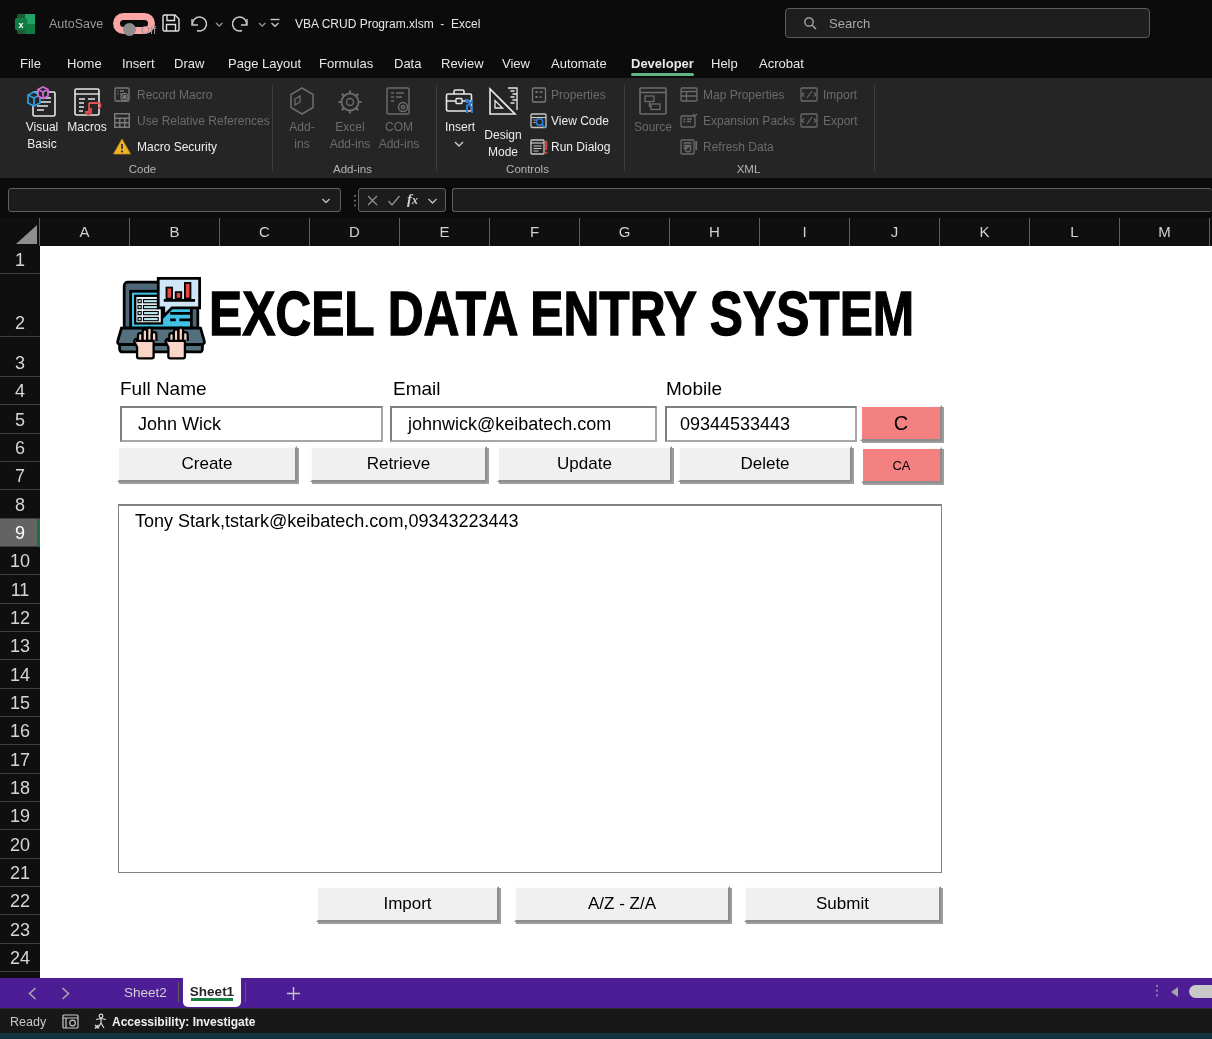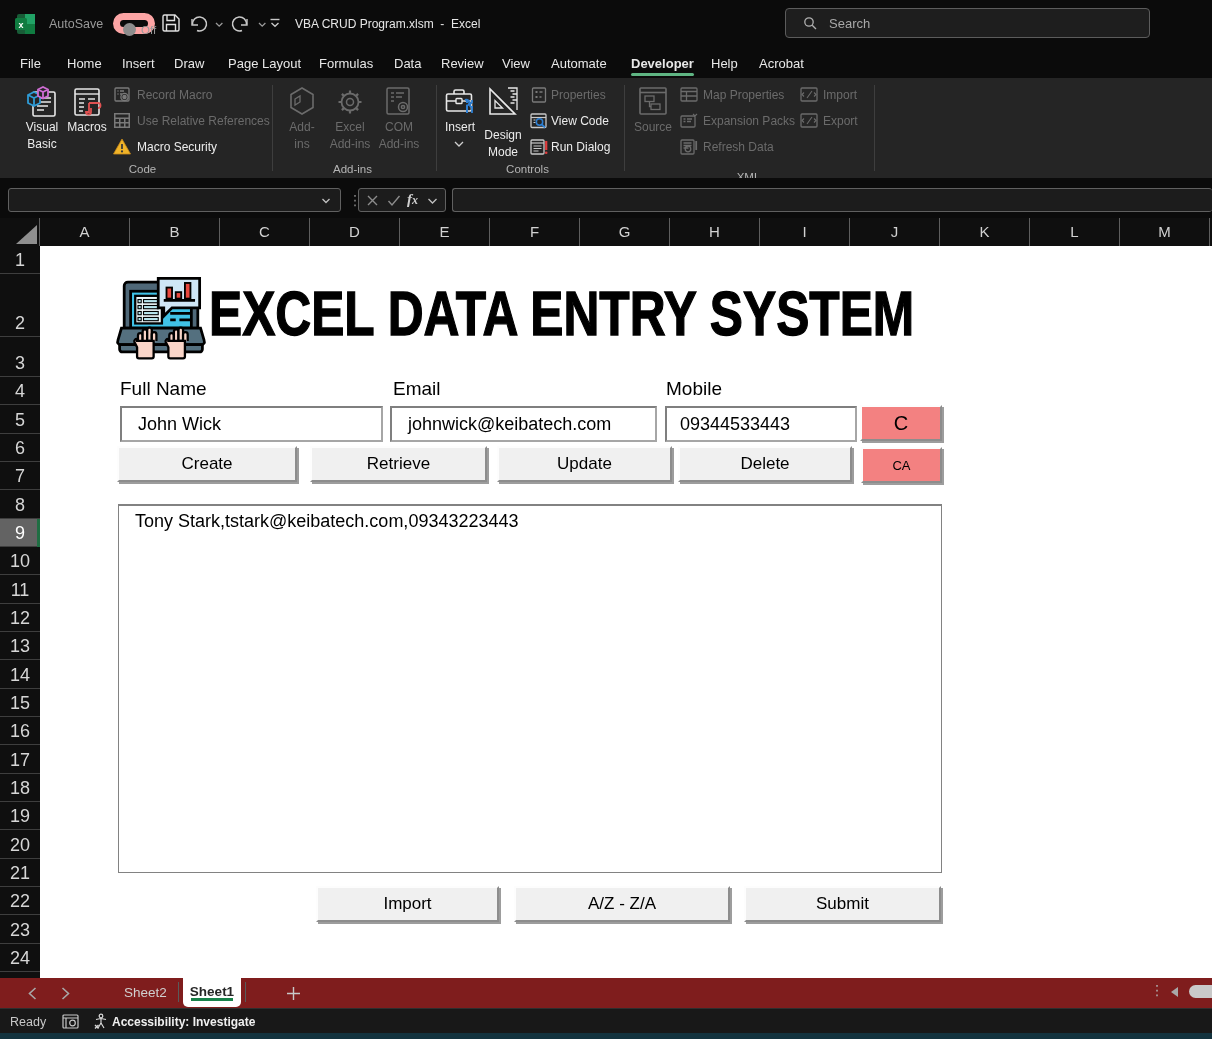--- a/index.html
+++ b/index.html
@@ -309,7 +309,7 @@
       <path d="M4 5.5 l-2 2 l2 2 M14 5.5 l2 2 l-2 2 M12 4 l-5 7" stroke-width="1.1"></path>
     </svg>
     <div class="drow" style="left:823px; top:36px;">Export</div>
-    <div class="glabel" style="left:706px; width:85px;margin-top:8px;">XML</div>
+    <div class="glabel" style="left:706px; width:85px;">XML</div>
     <div class="rsep" style="left:874px;"></div>
   </div>
 

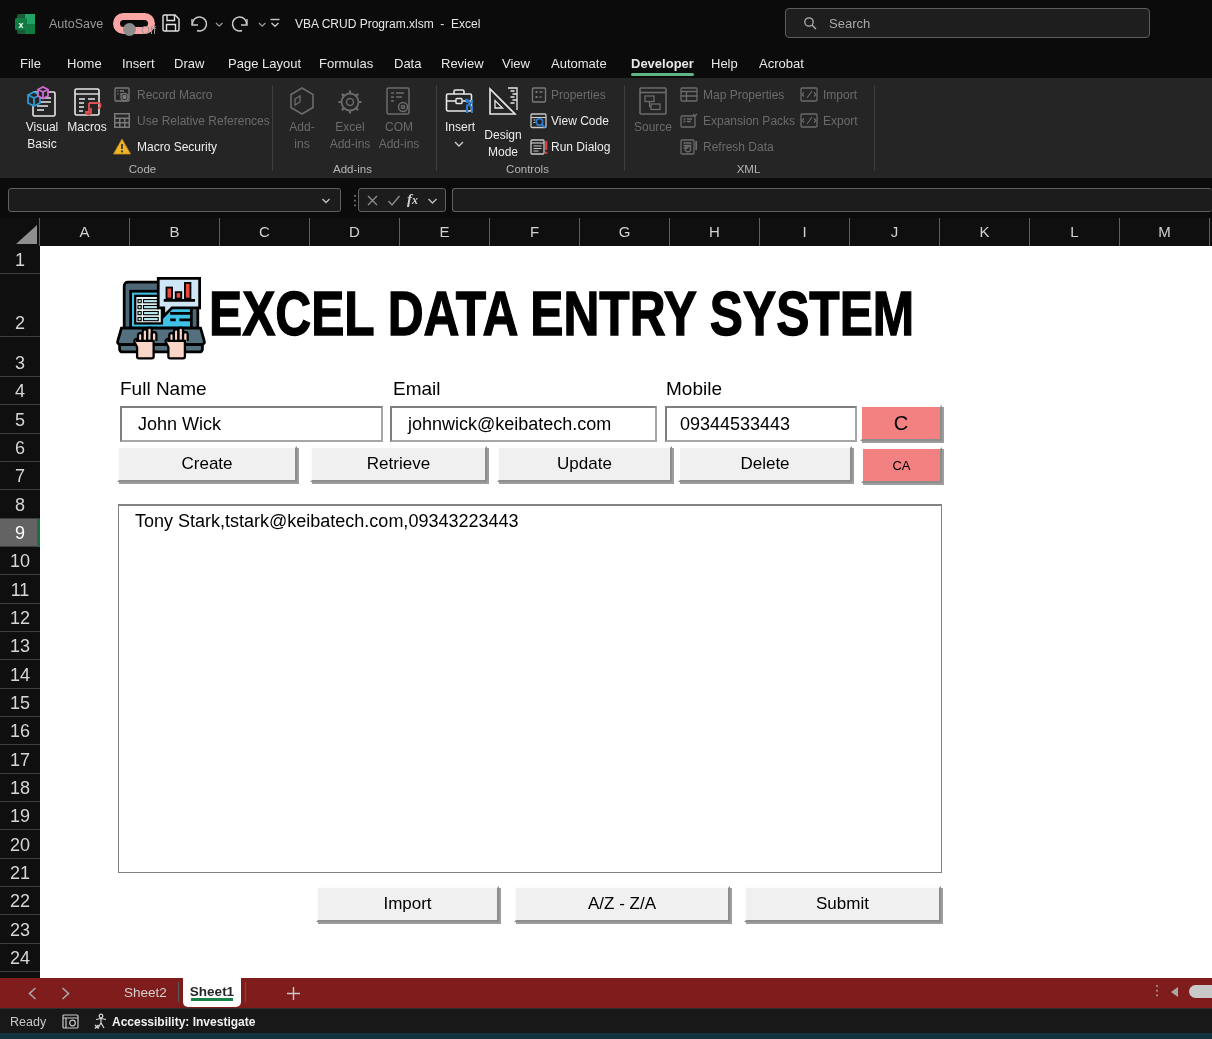--- a/index.html
+++ b/index.html
@@ -79,7 +79,7 @@
   font-size:18px; padding-left:14px; outline:1px dotted #b36b00; }
 
 
-#tabbar { left:0; top:978px; width:1212px; height:30px; background:#7f1d1d; }
+#tabbar { left:0; top:978px; width:1212px; height:30px; background:#4c1d95; }
 #sheet2 { position:absolute; left:124px; top:7px; color:#d0d0d0; font-size:13.5px; }
 #tsep1 { position:absolute; left:178px; top:4px; width:1px; height:20px; background:#5a5a5a; }
 #activetab { position:absolute; left:183px; top:0px; width:58px; height:29px; background:#fff; border-radius:0 0 5px 5px; }

